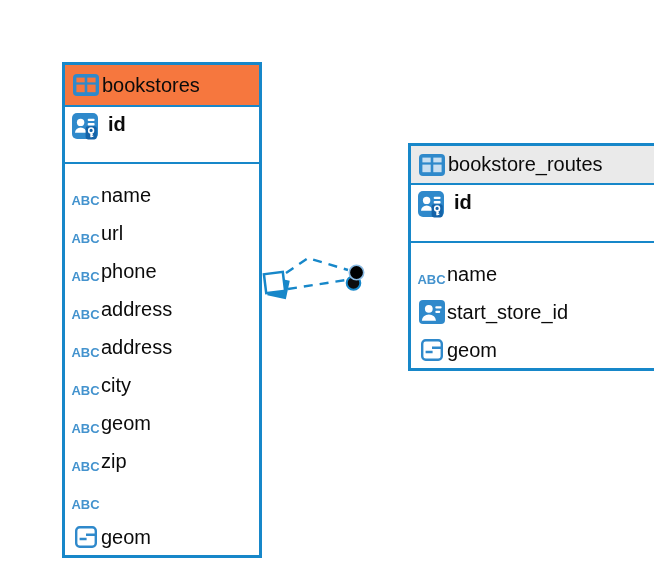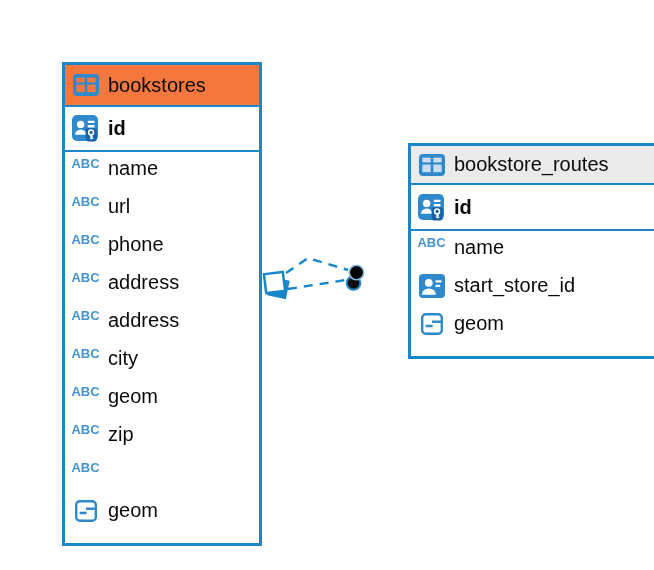--- a/index.html
+++ b/index.html
@@ -11,7 +11,7 @@
     position:absolute;background:#ffffff;border:3px solid #1787C9;box-sizing:border-box;
   }
   .er-table .hdr{
-    display:flex;align-items:center;gap:9px;padding:0 7px;
+    display:flex;align-items:center;gap:3px;padding:0 7px;
     border-bottom:2px solid #1787C9;font-size:20px;white-space:nowrap;
   }
   .er-table .pk-row{

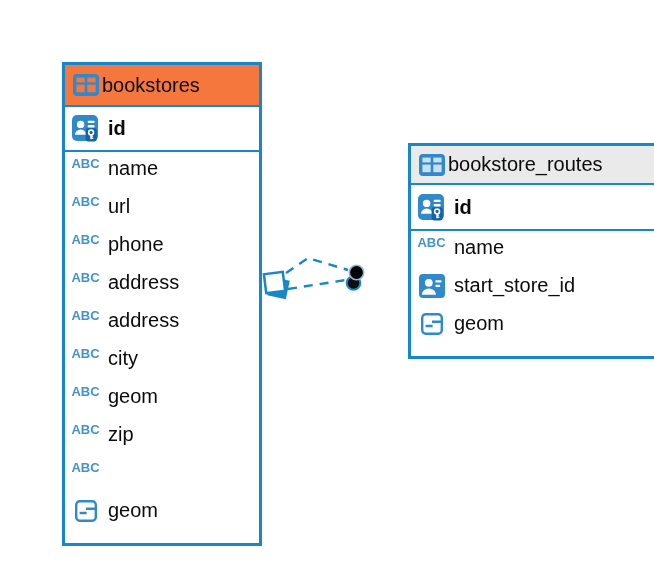--- a/index.html
+++ b/index.html
@@ -15,7 +15,7 @@
     border-bottom:2px solid #1787C9;font-size:20px;white-space:nowrap;
   }
   .er-table .pk-row{
-    display:flex;align-items:center;gap:9px;padding:0 7px;
+    display:flex;align-items:flex-start;gap:9px;padding:6px 7px;
     border-bottom:2px solid #1787C9;font-size:20px;font-weight:700;
   }
   .er-table .body{padding:5px 0 6px 0;}

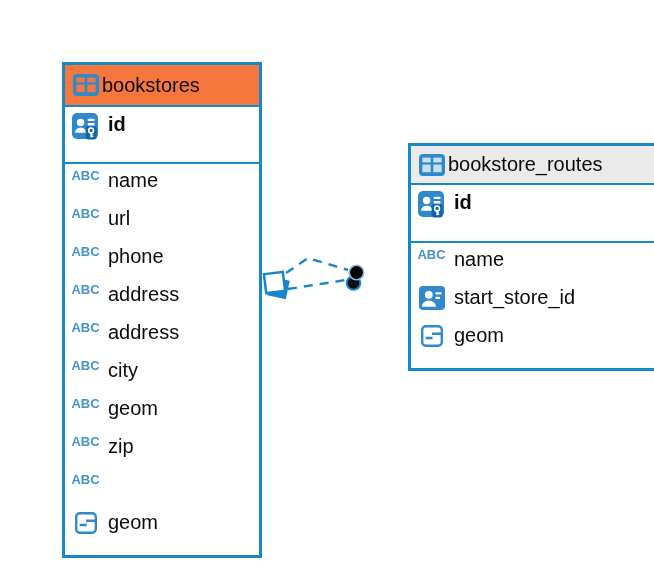--- a/index.html
+++ b/index.html
@@ -19,7 +19,7 @@
     border-bottom:2px solid #1787C9;font-size:20px;font-weight:700;
   }
   .er-table .body{padding:5px 0 6px 0;}
-  .row{display:flex;align-items:flex-start;gap:9px;height:38px;padding:0 7px;font-size:20px;white-space:nowrap;}
+  .row{display:flex;align-items:flex-end;gap:2px;height:38px;padding:0 7px;font-size:20px;white-space:nowrap;}
   .iconslot{width:27px;min-width:27px;display:flex;align-items:center;justify-content:center;}
   .abc{
     font-size:13px;font-weight:800;letter-spacing:0px;color:#4493CE;line-height:1;

